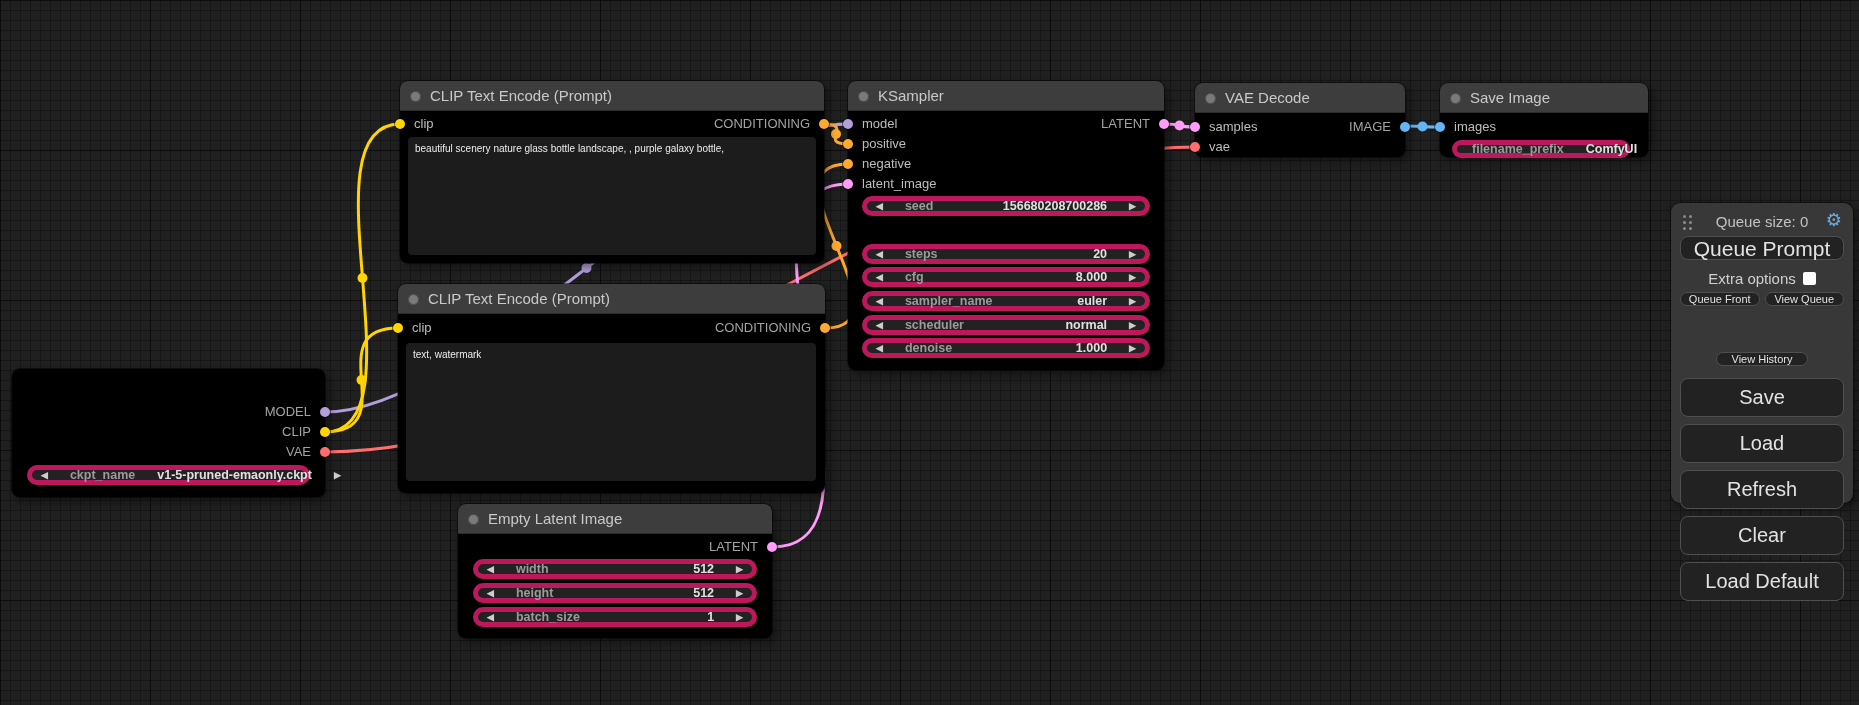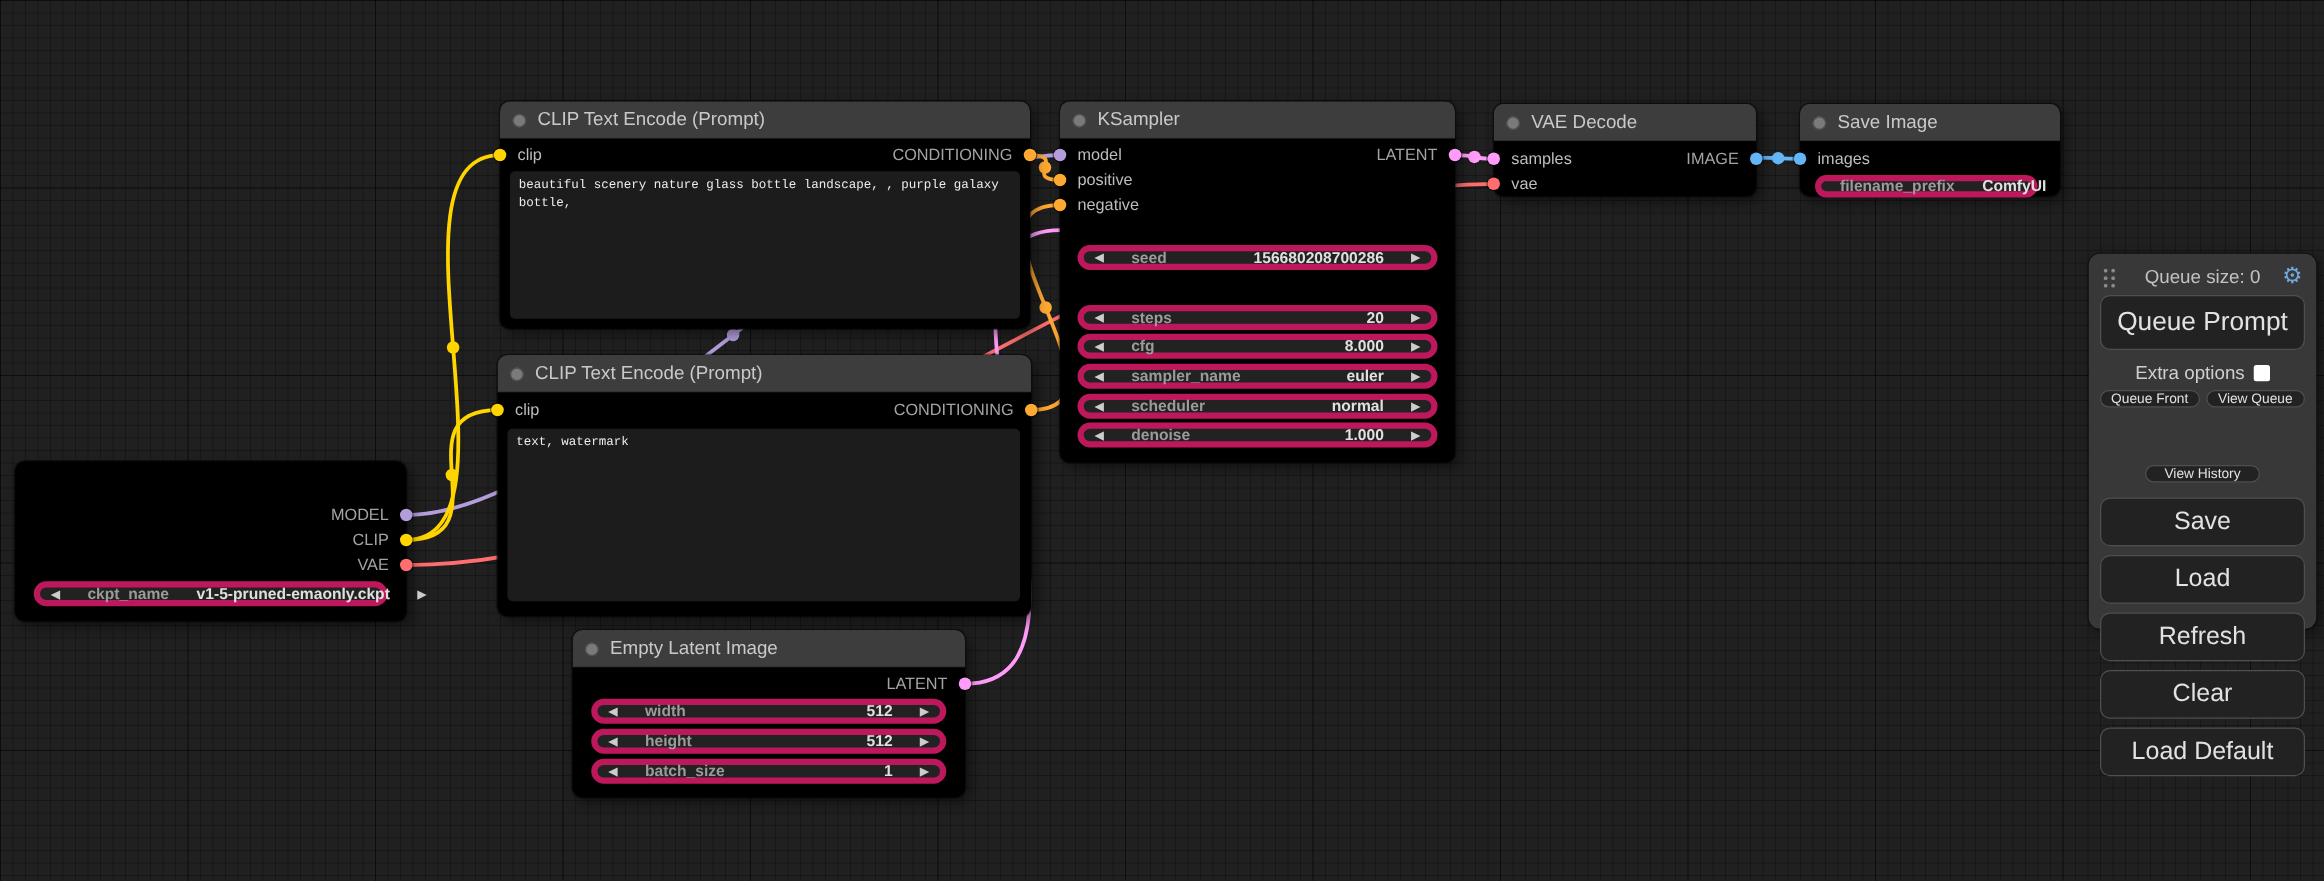--- a/index.html
+++ b/index.html
@@ -66,7 +66,7 @@
 
   .prompt-box {
     position:absolute; background:#1c1c1c; border-radius:4px;
-    color:#ececec; font-family:Liberation Mono, monospace;
+    color:#ececec; font-family:Liberation Sans, sans-serif;
     font-size:10px; line-height:1.45; padding:5px 7px;
     white-space:pre-wrap; word-break:break-word; overflow:hidden;
   }

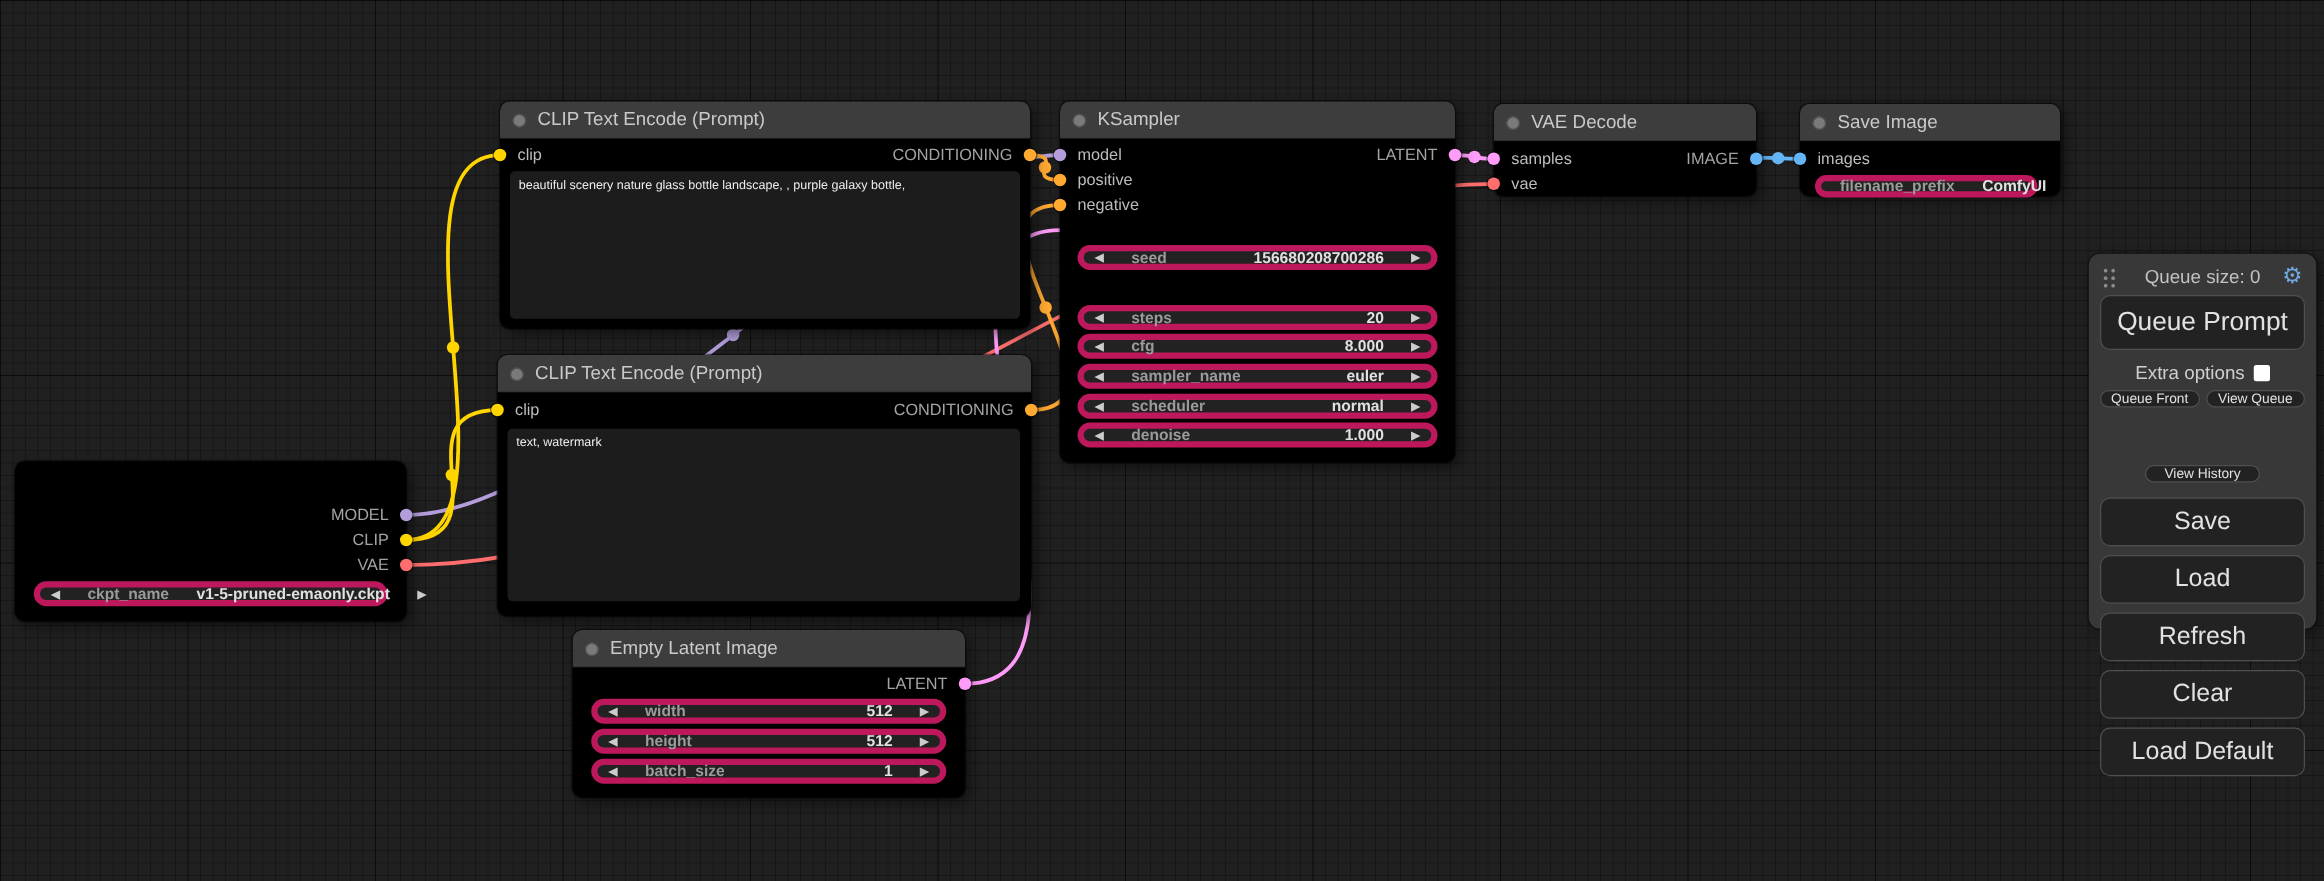--- a/index.html
+++ b/index.html
@@ -190,6 +190,10 @@
     <span class="pin in c-cond"></span>
     <span class="in-label">negative</span>
   </div>
+  <div class="row" style="top:94px;">
+    <span class="pin in c-lat"></span>
+    <span class="in-label">latent_image</span>
+  </div>
 
   <div class="widget" style="left:14px; top:115px; width:288px;">
     <span class="warrow">◀</span>

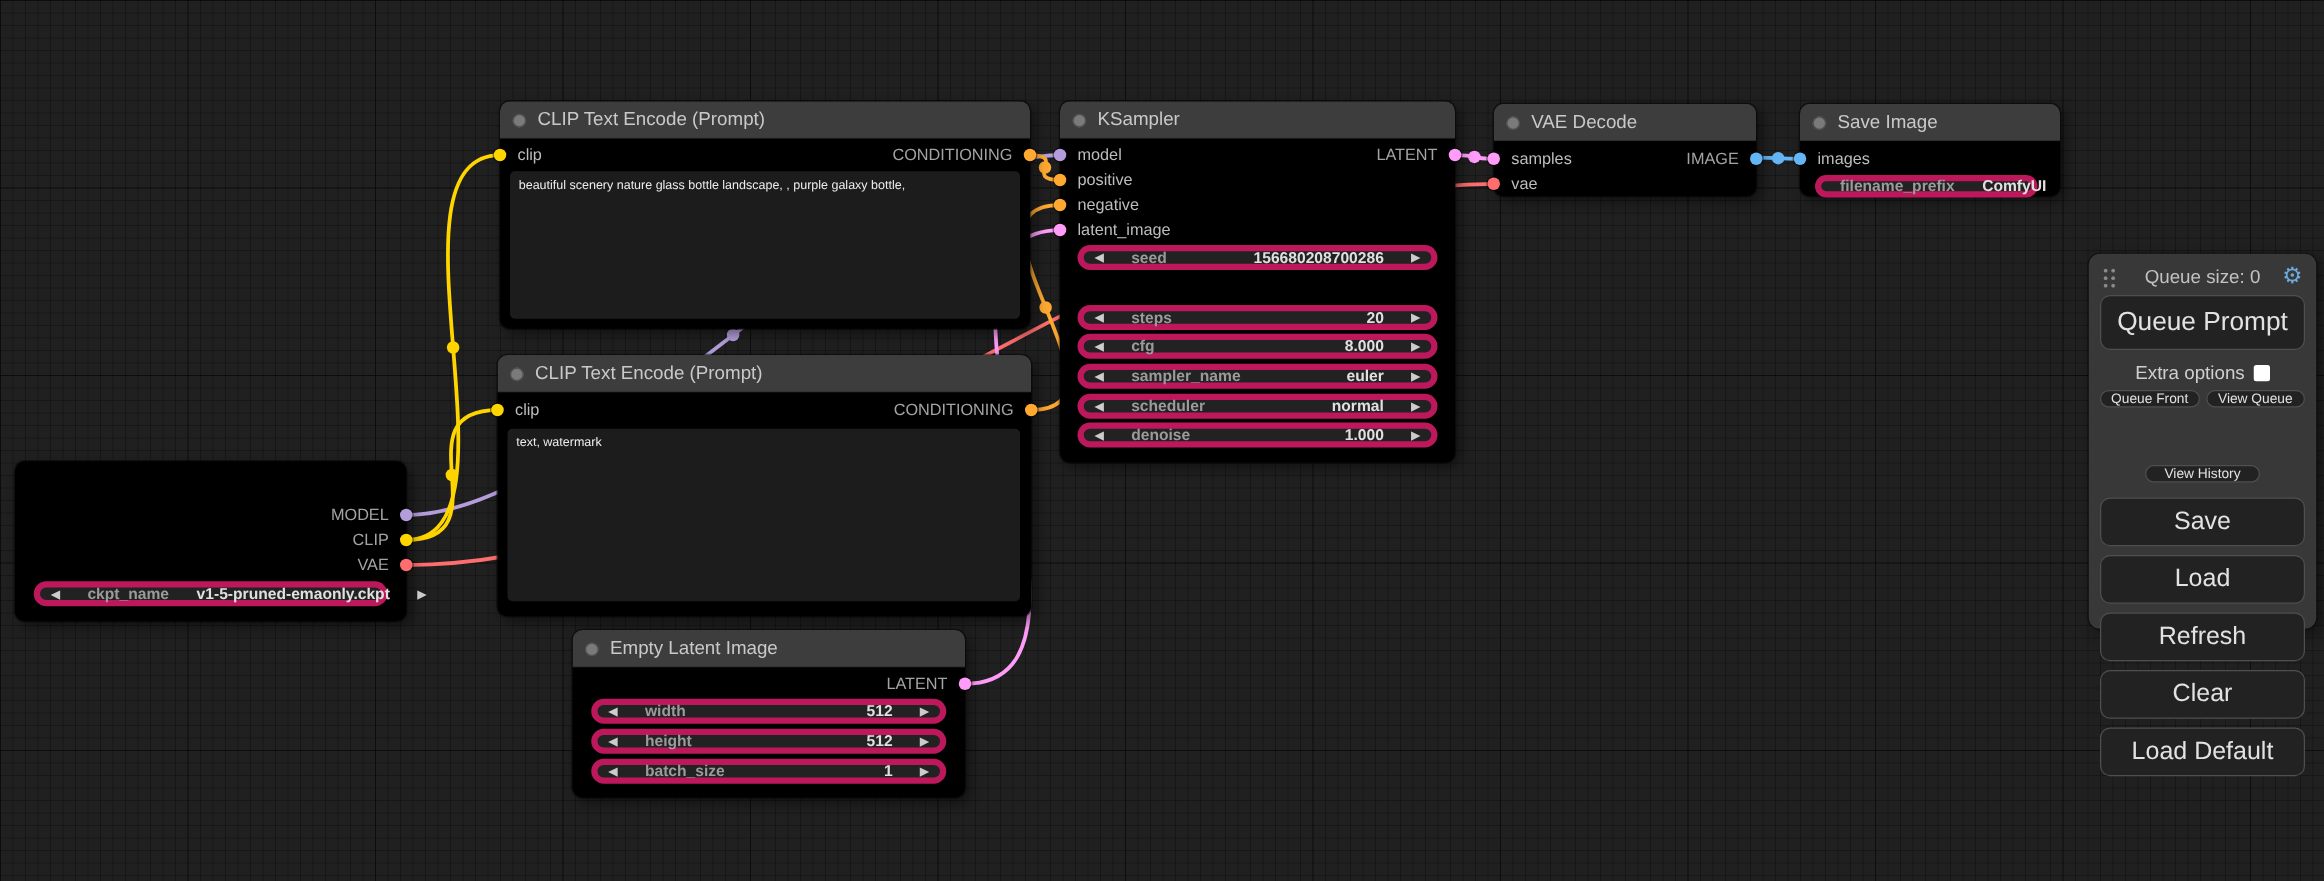--- a/index.html
+++ b/index.html
@@ -90,7 +90,7 @@
     font-family:"Liberation Sans", sans-serif;
   }
   .btn-big   { height:39px; font-size:20px; line-height:23px; margin-bottom:7px; }
-  .btn-queue { height:44px; font-size:21px; line-height:24px; margin-bottom:9px;text-align:center; }
+  .btn-queue { height:24px; font-size:21px; line-height:24px; margin-bottom:9px;text-align:center; }
   .extra-row { display:flex; justify-content:center; align-items:center; gap:7px; color:#cfcfcf; font-size:15px; height:18px; margin-bottom:5px; }
   .checkbox  { width:13px; height:13px; background:#ffffff; border-radius:2px; }
   .small-row { display:flex; gap:5px; margin-bottom:5px; }

